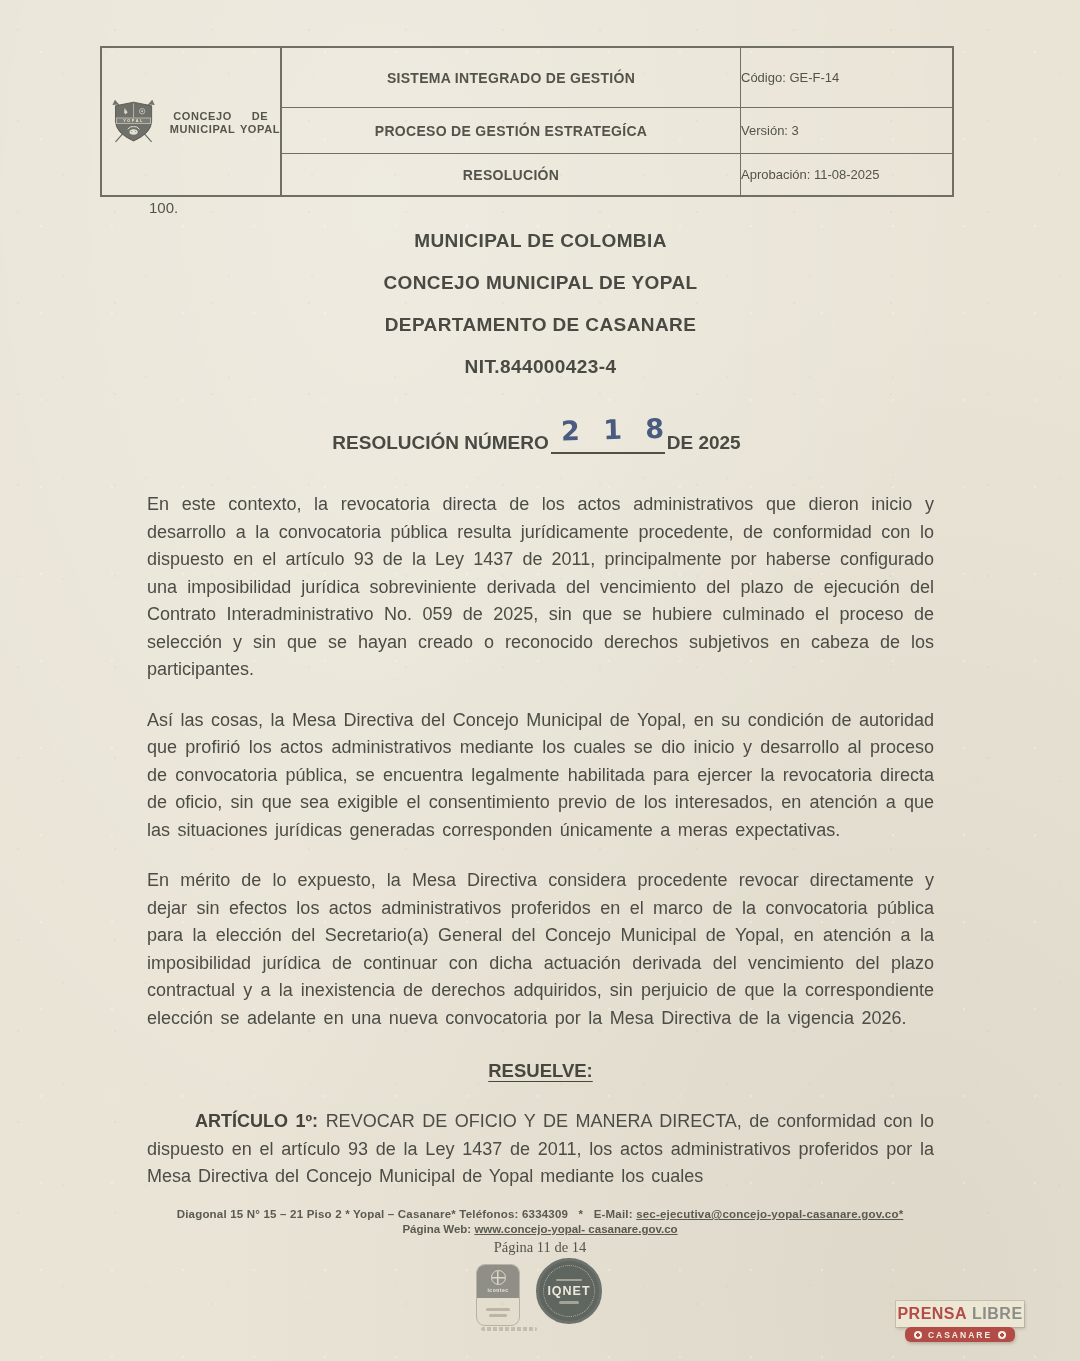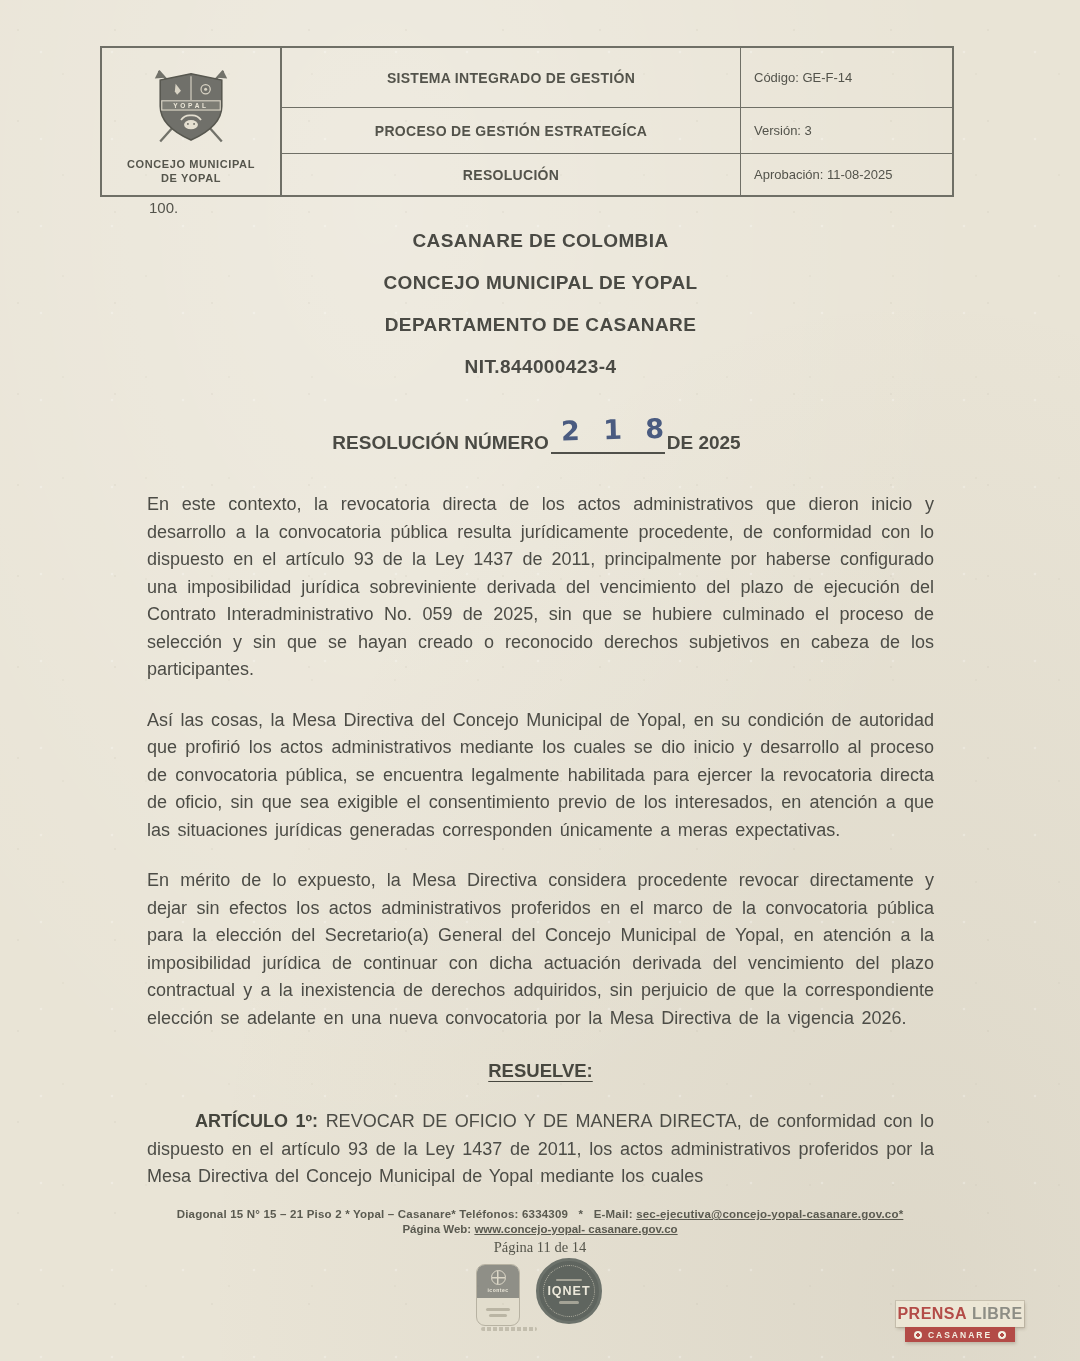--- a/index.html
+++ b/index.html
@@ -45,7 +45,7 @@
   .hdr-center{flex:1;display:flex;align-items:center;justify-content:center;
     font-size:14px;font-weight:600;color:#53534b;letter-spacing:.3px;}
   .hdr-meta{width:212px;box-sizing:border-box;border-left:1.5px solid #6f6f66;
-    display:flex;align-items:center;padding-left:13px;font-size:13px;color:#53534b;}
+    display:flex;align-items:center;font-size:13px;color:#53534b;}
 
   .margin-note{position:absolute;left:149px;top:199px;font-size:15px;color:#54544c;}
 

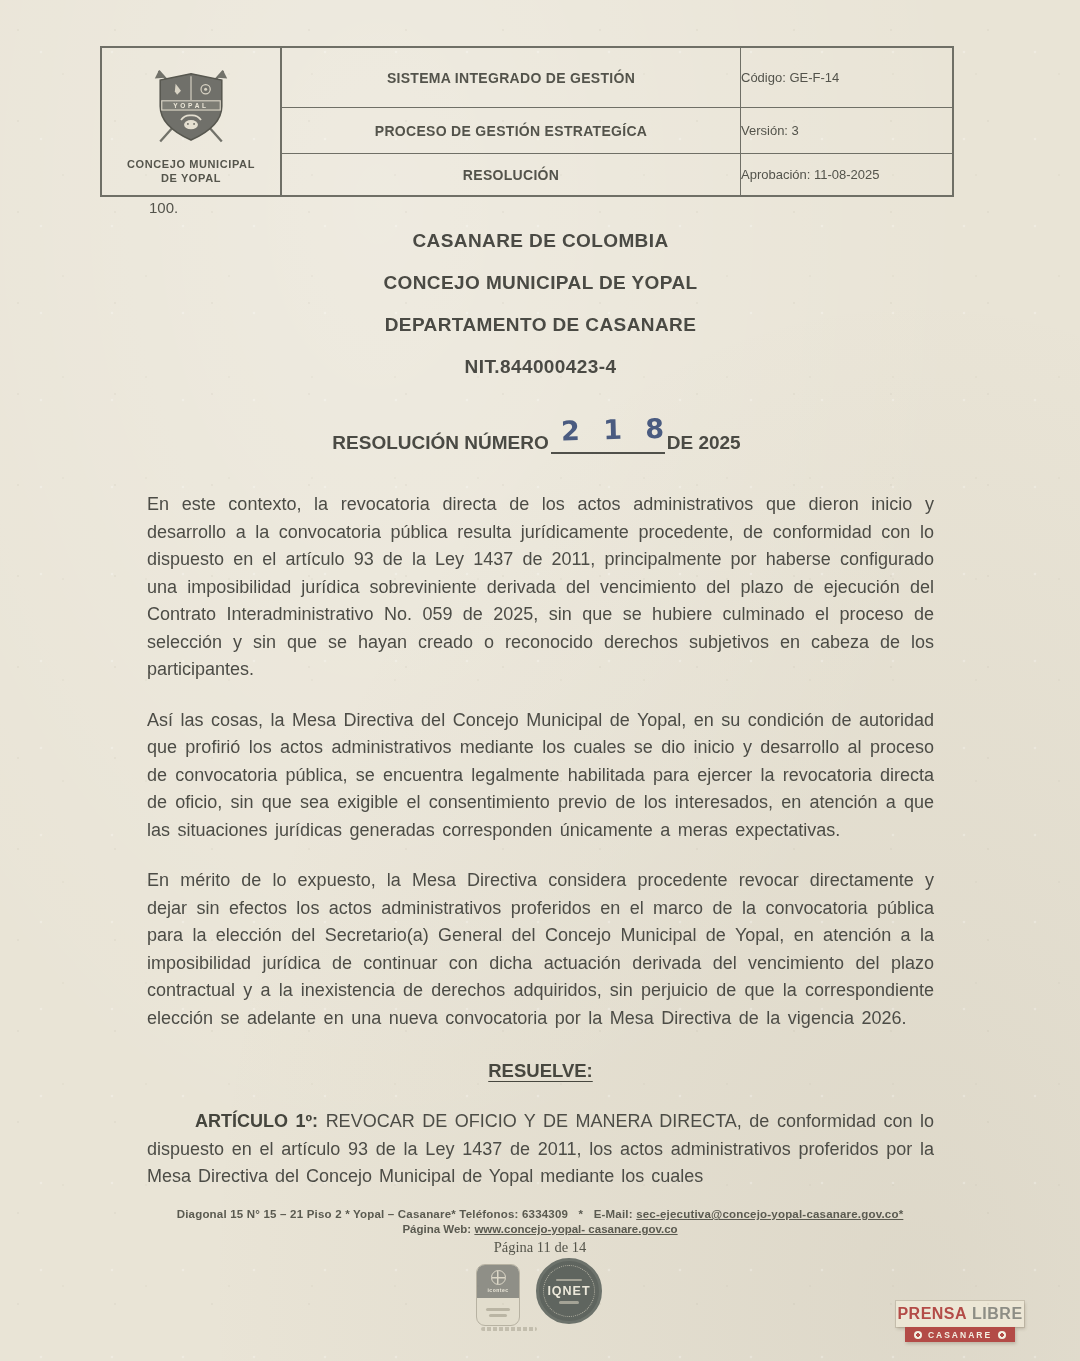--- a/index.html
+++ b/index.html
@@ -36,7 +36,7 @@
   }
   .logo-cell{
     width:180px;box-sizing:border-box;border-right:2px solid #6f6f66;
-    display:flex;flex-direction:column;align-items:center;justify-content:center;padding-top:2px;
+    display:flex;flex-direction:row;align-items:center;justify-content:center;padding-top:2px;
   }
   .logo-caption{font-weight:bold;font-size:11px;letter-spacing:.6px;color:#55554c;text-align:center;line-height:13px;margin-top:1px;}
   .hdr-rows{flex:1;display:grid;grid-template-rows:60px 46px 41px;}

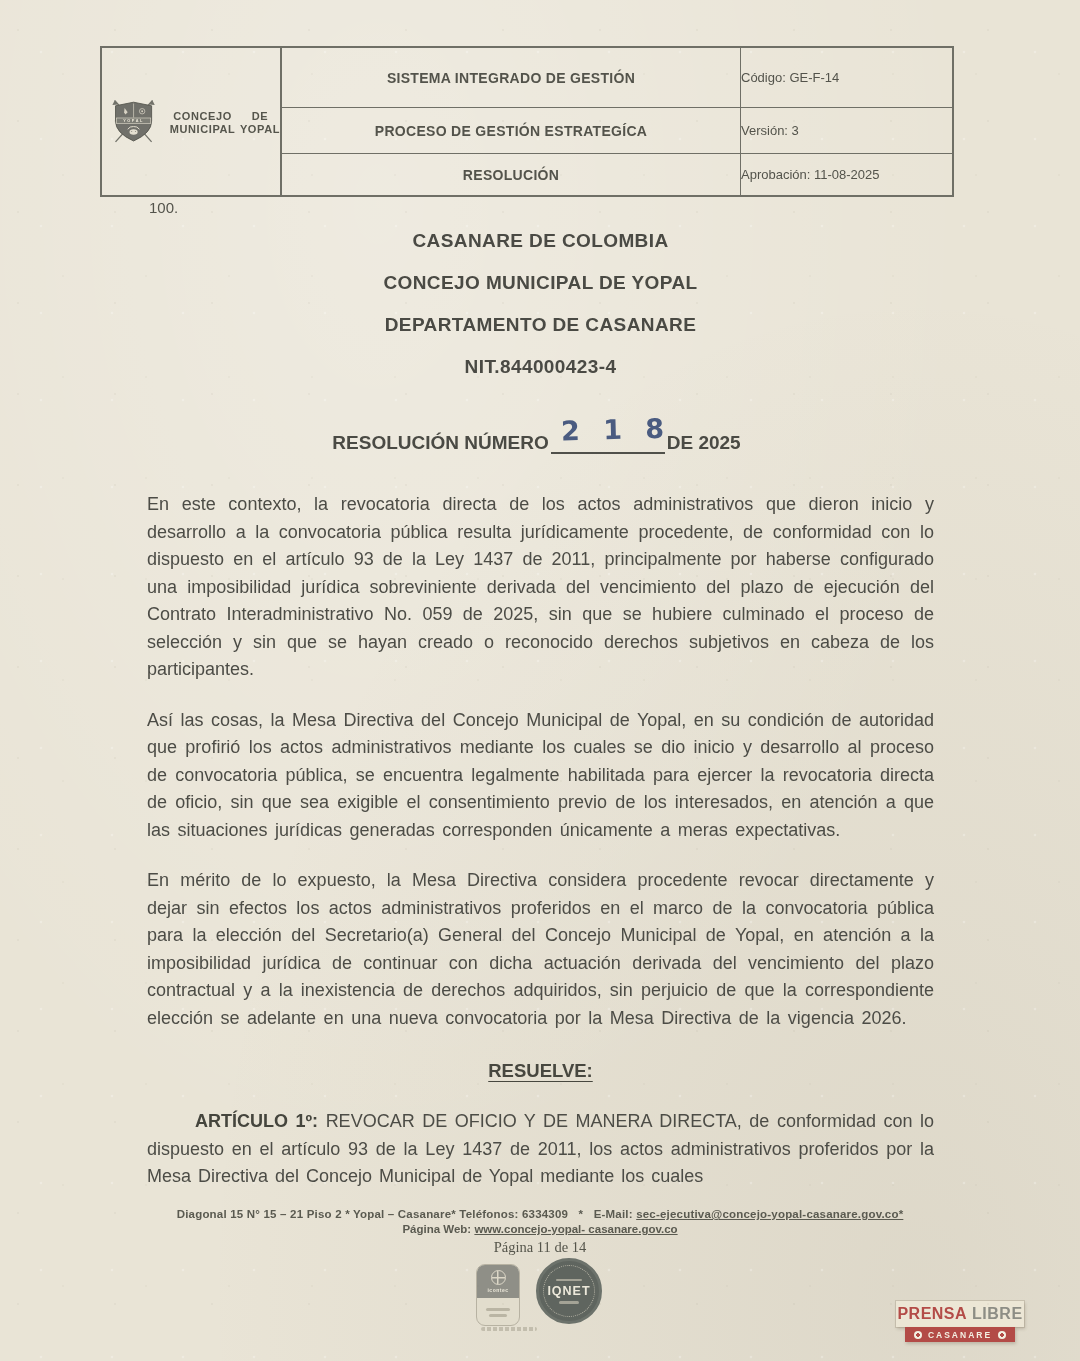--- a/index.html
+++ b/index.html
@@ -189,7 +189,7 @@
   <div class="margin-note">100.</div>
 
   <div class="title-block">
-    <div class="title-line">CASANARE DE COLOMBIA</div>
+    <div class="title-line">MUNICIPAL DE COLOMBIA</div>
     <div class="title-line">CONCEJO MUNICIPAL DE YOPAL</div>
     <div class="title-line">DEPARTAMENTO DE CASANARE</div>
     <div class="title-line">NIT.844000423-4</div>

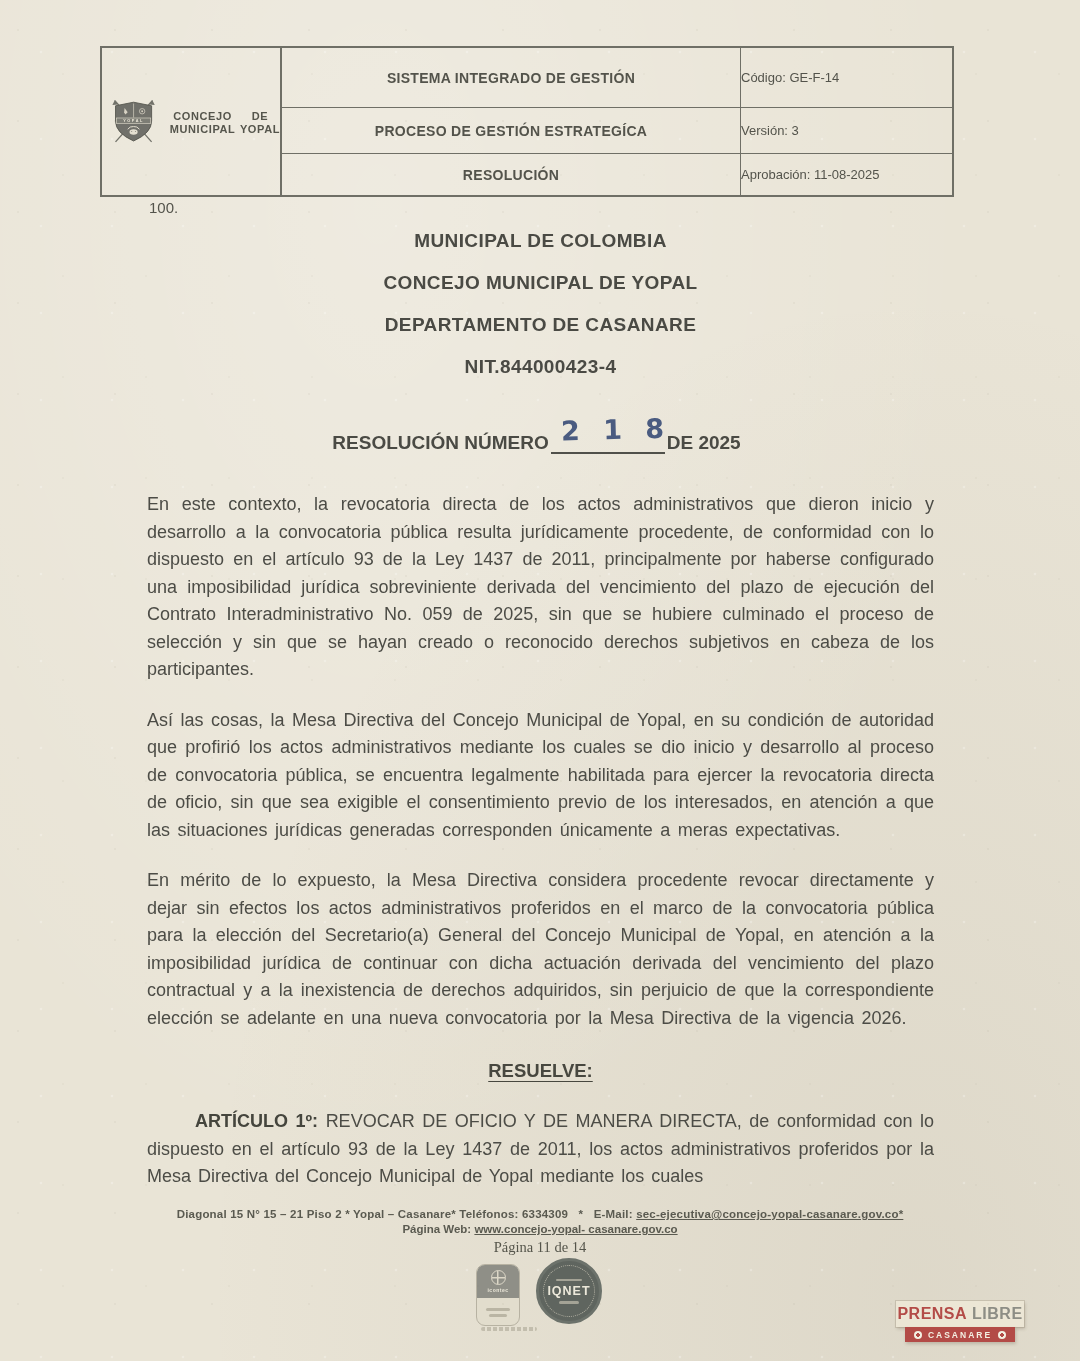--- a/index.html
+++ b/index.html
@@ -136,6 +136,7 @@
     margin:0 auto;width:110px;height:15px;background:#b34b47;
     display:flex;align-items:center;justify-content:center;column-gap:6px;
     box-shadow:1px 2px 3px rgba(90,80,60,.25);
+    border-radius:6px;
   }
   .wm-band-text{color:#f3efe2;font-weight:bold;font-size:8.5px;letter-spacing:2px;}
   .ring-dot{width:8px;height:8px;border-radius:50%;

